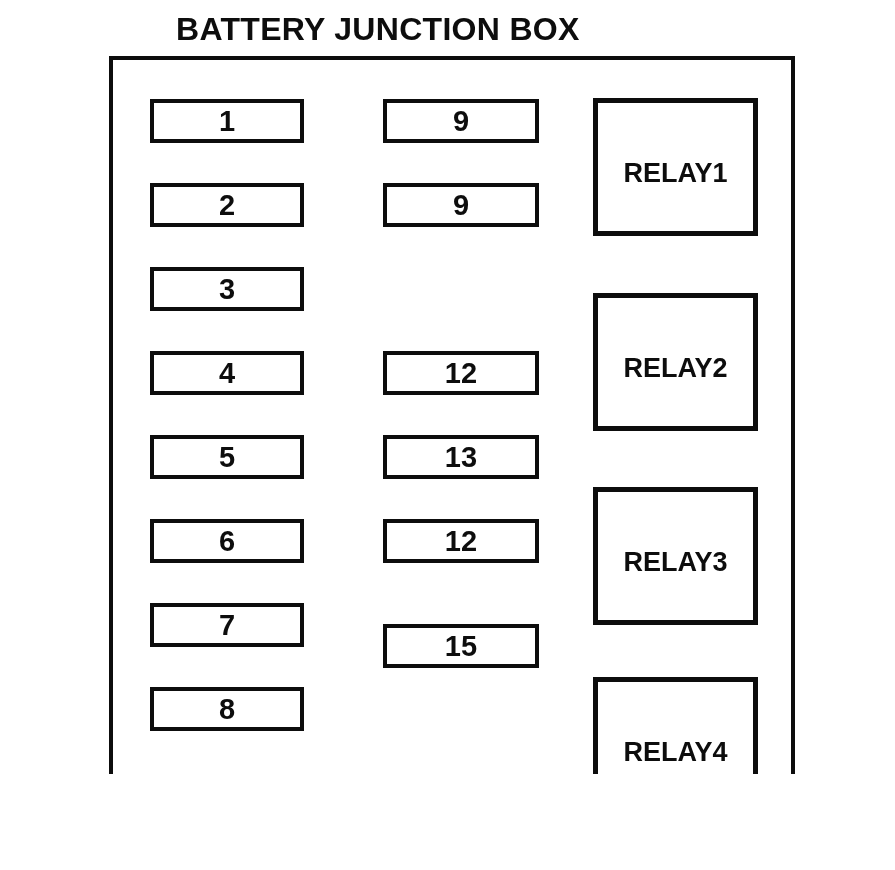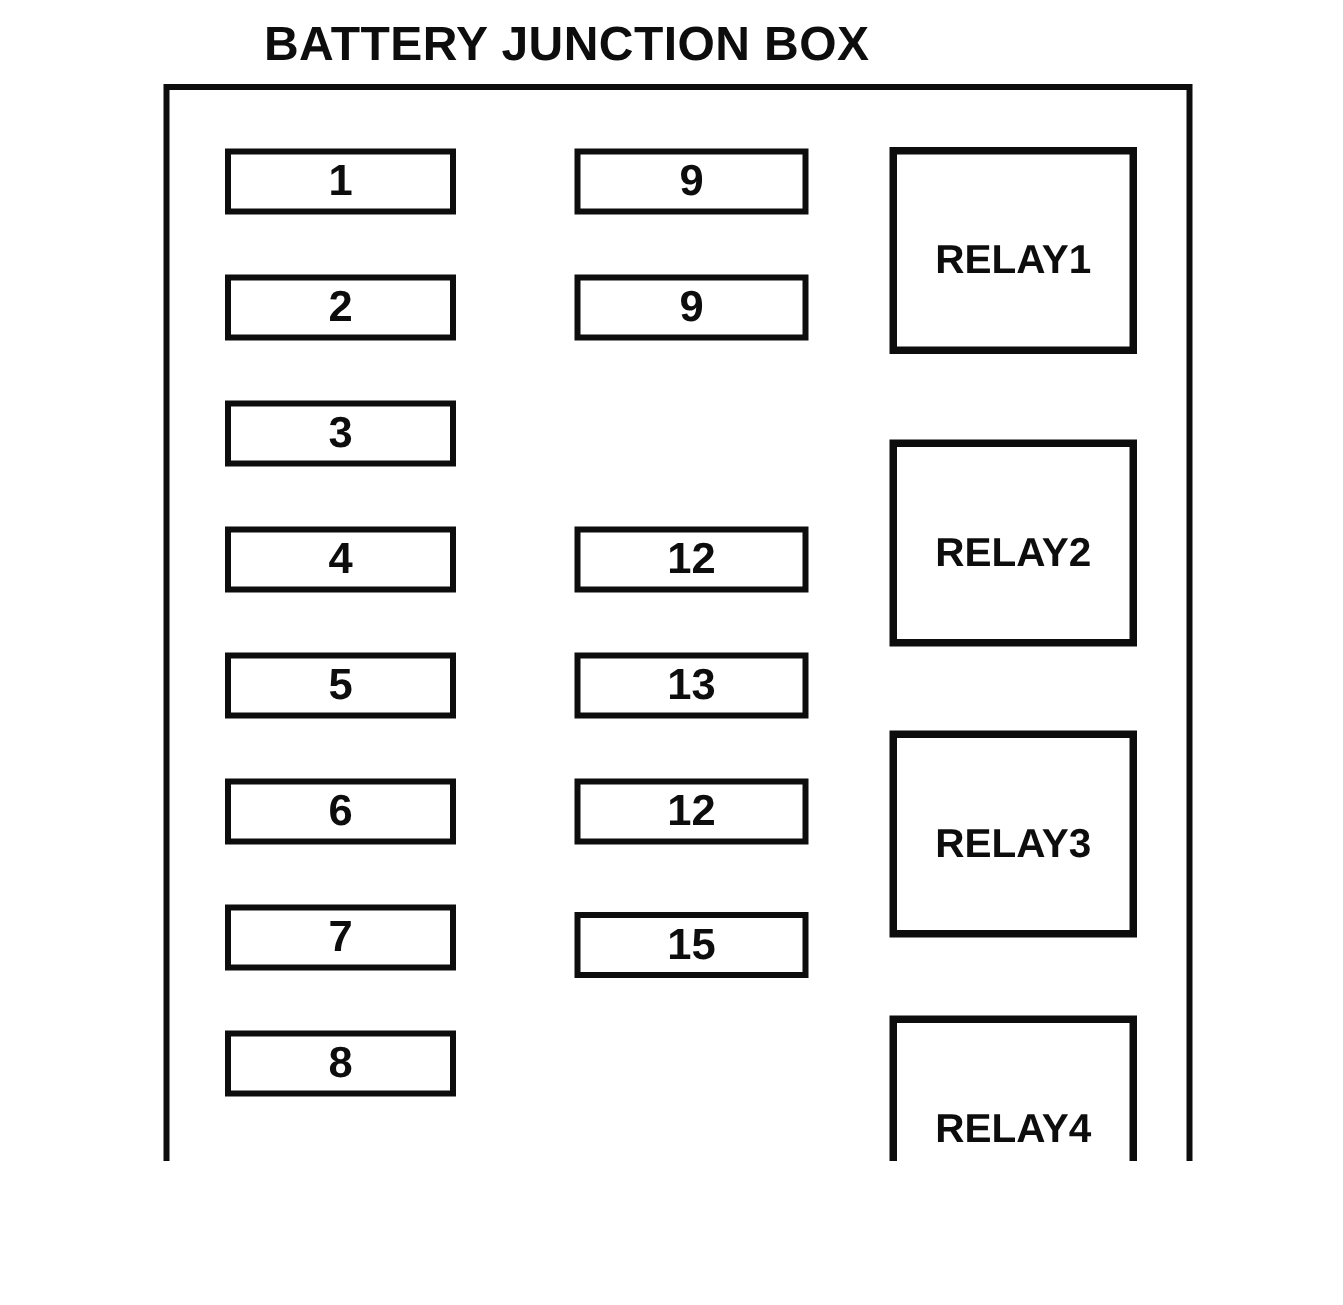--- a/index.html
+++ b/index.html
@@ -111,7 +111,7 @@
   <div class="fuse col-b" style="top:519px">
       <span>12</span>
     </div>
-  <div class="fuse col-b" style="top:608px">
+  <div class="fuse col-b" style="top:624px">
       <span>15</span>
     </div>
 

